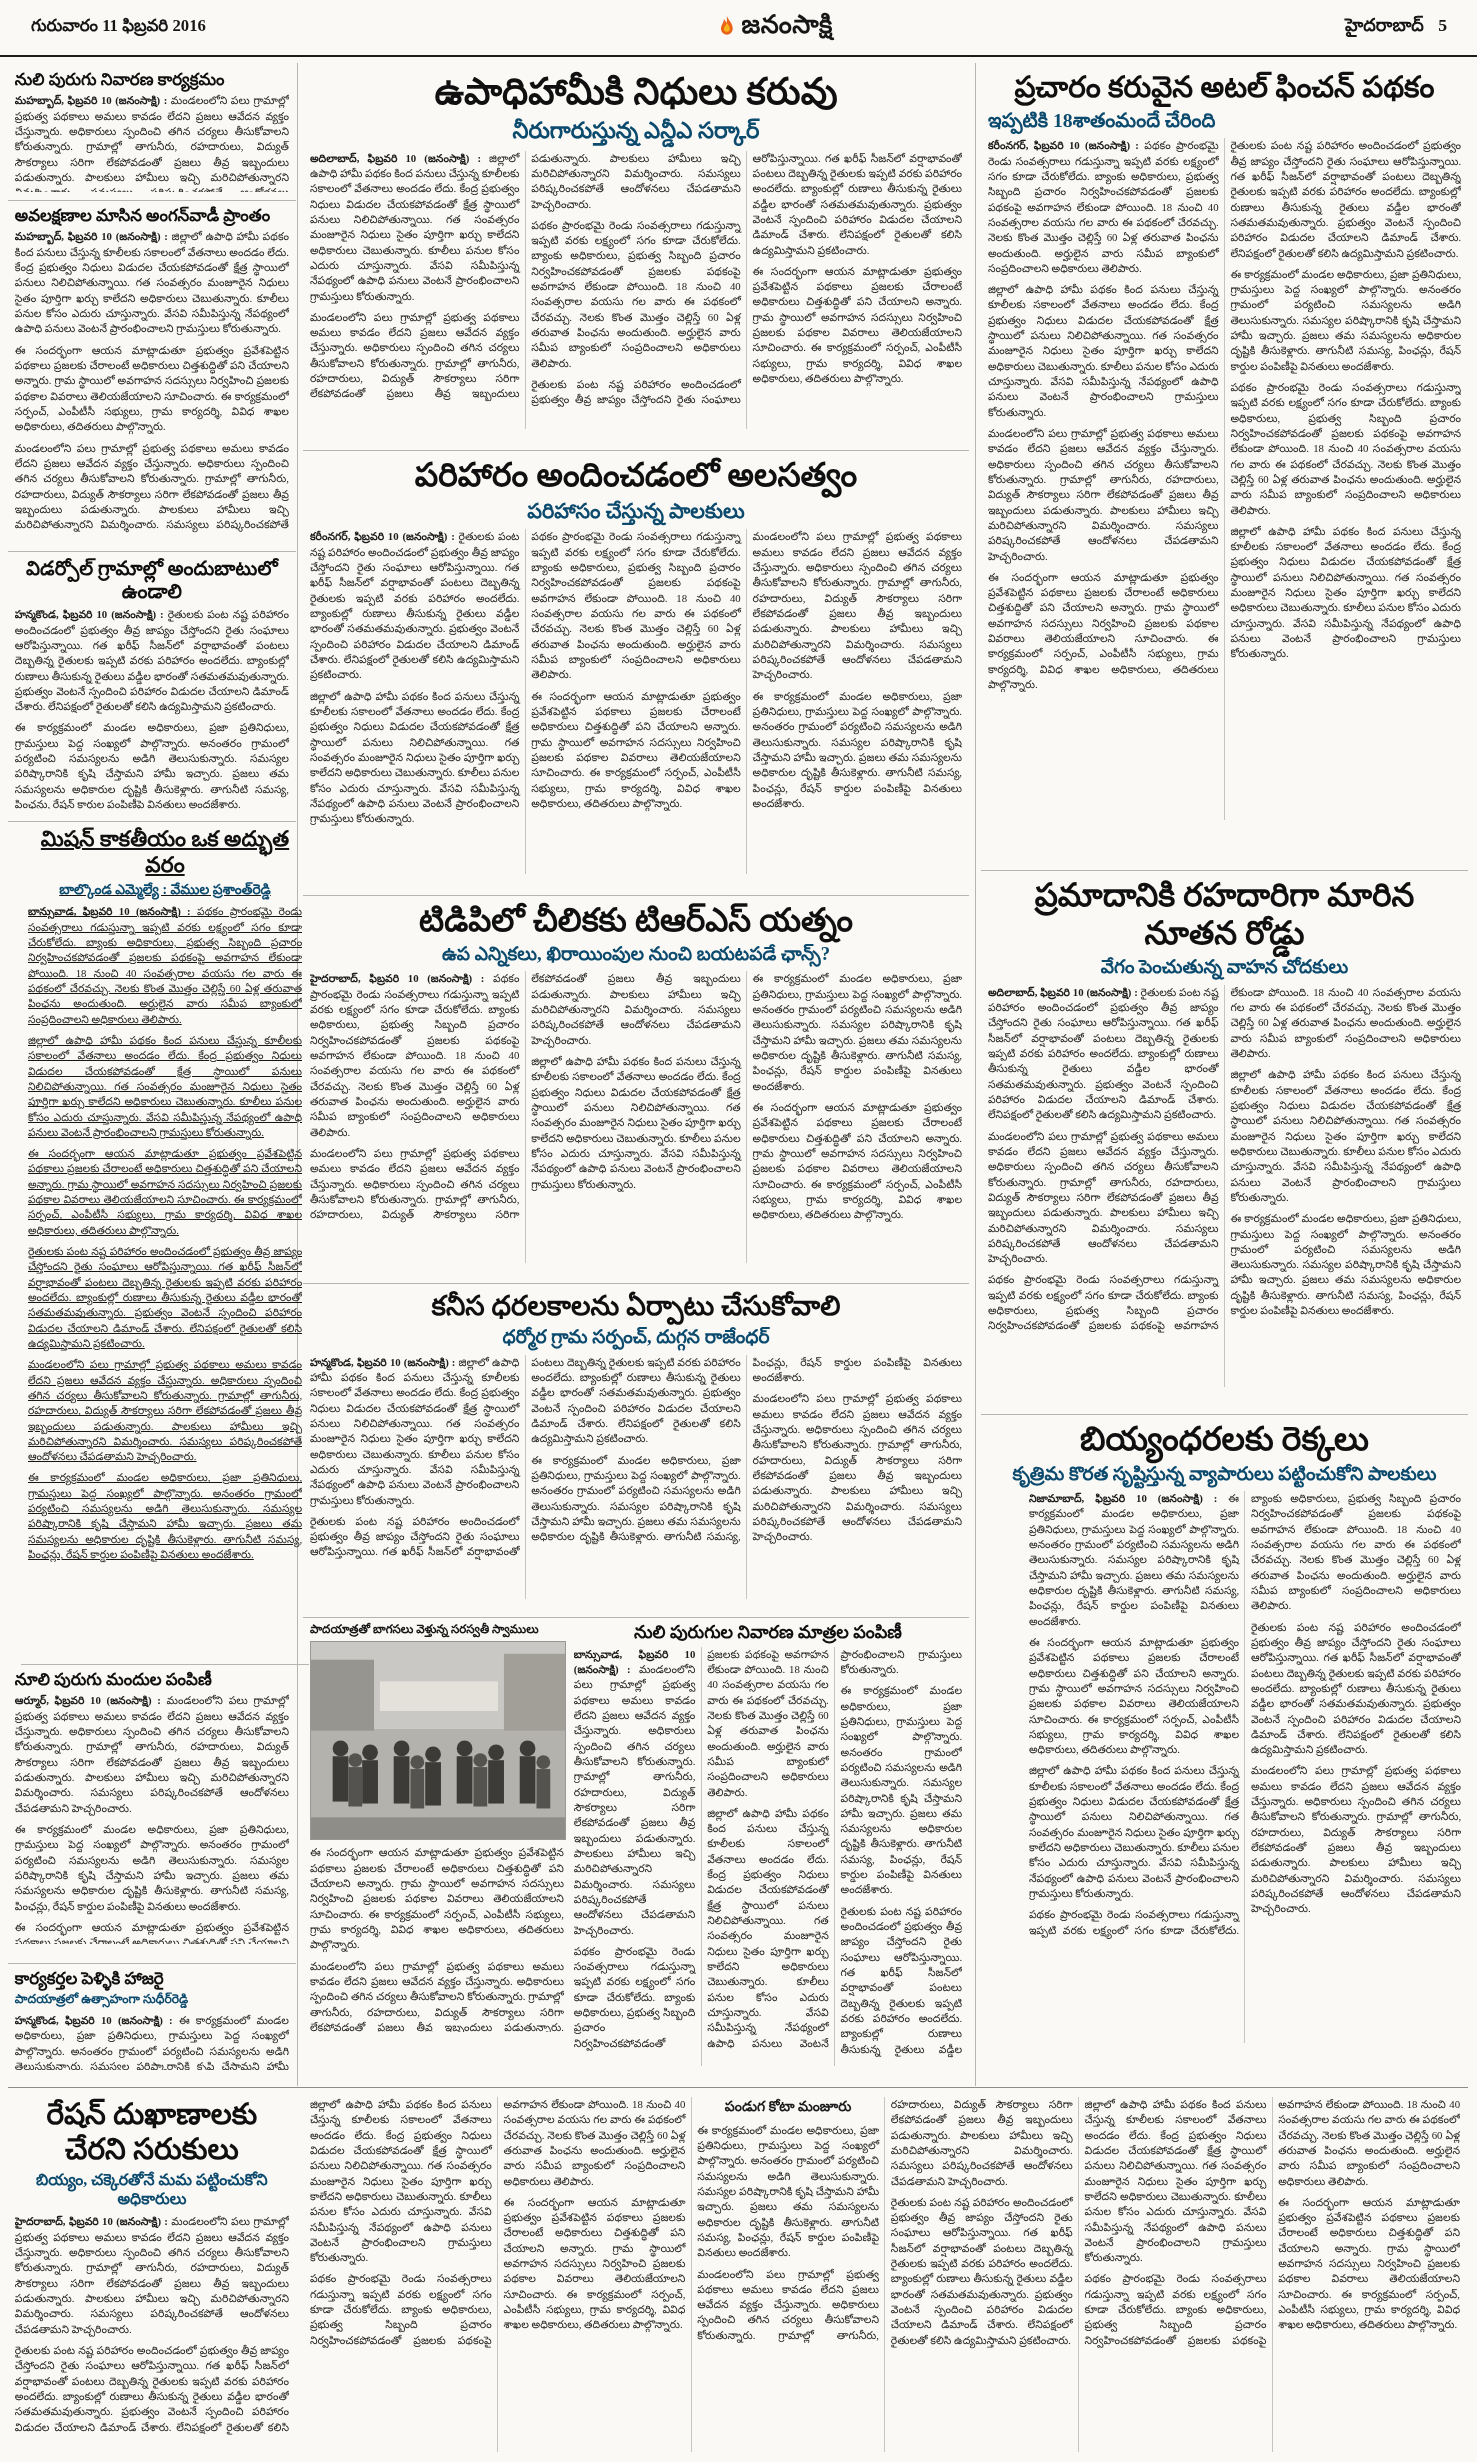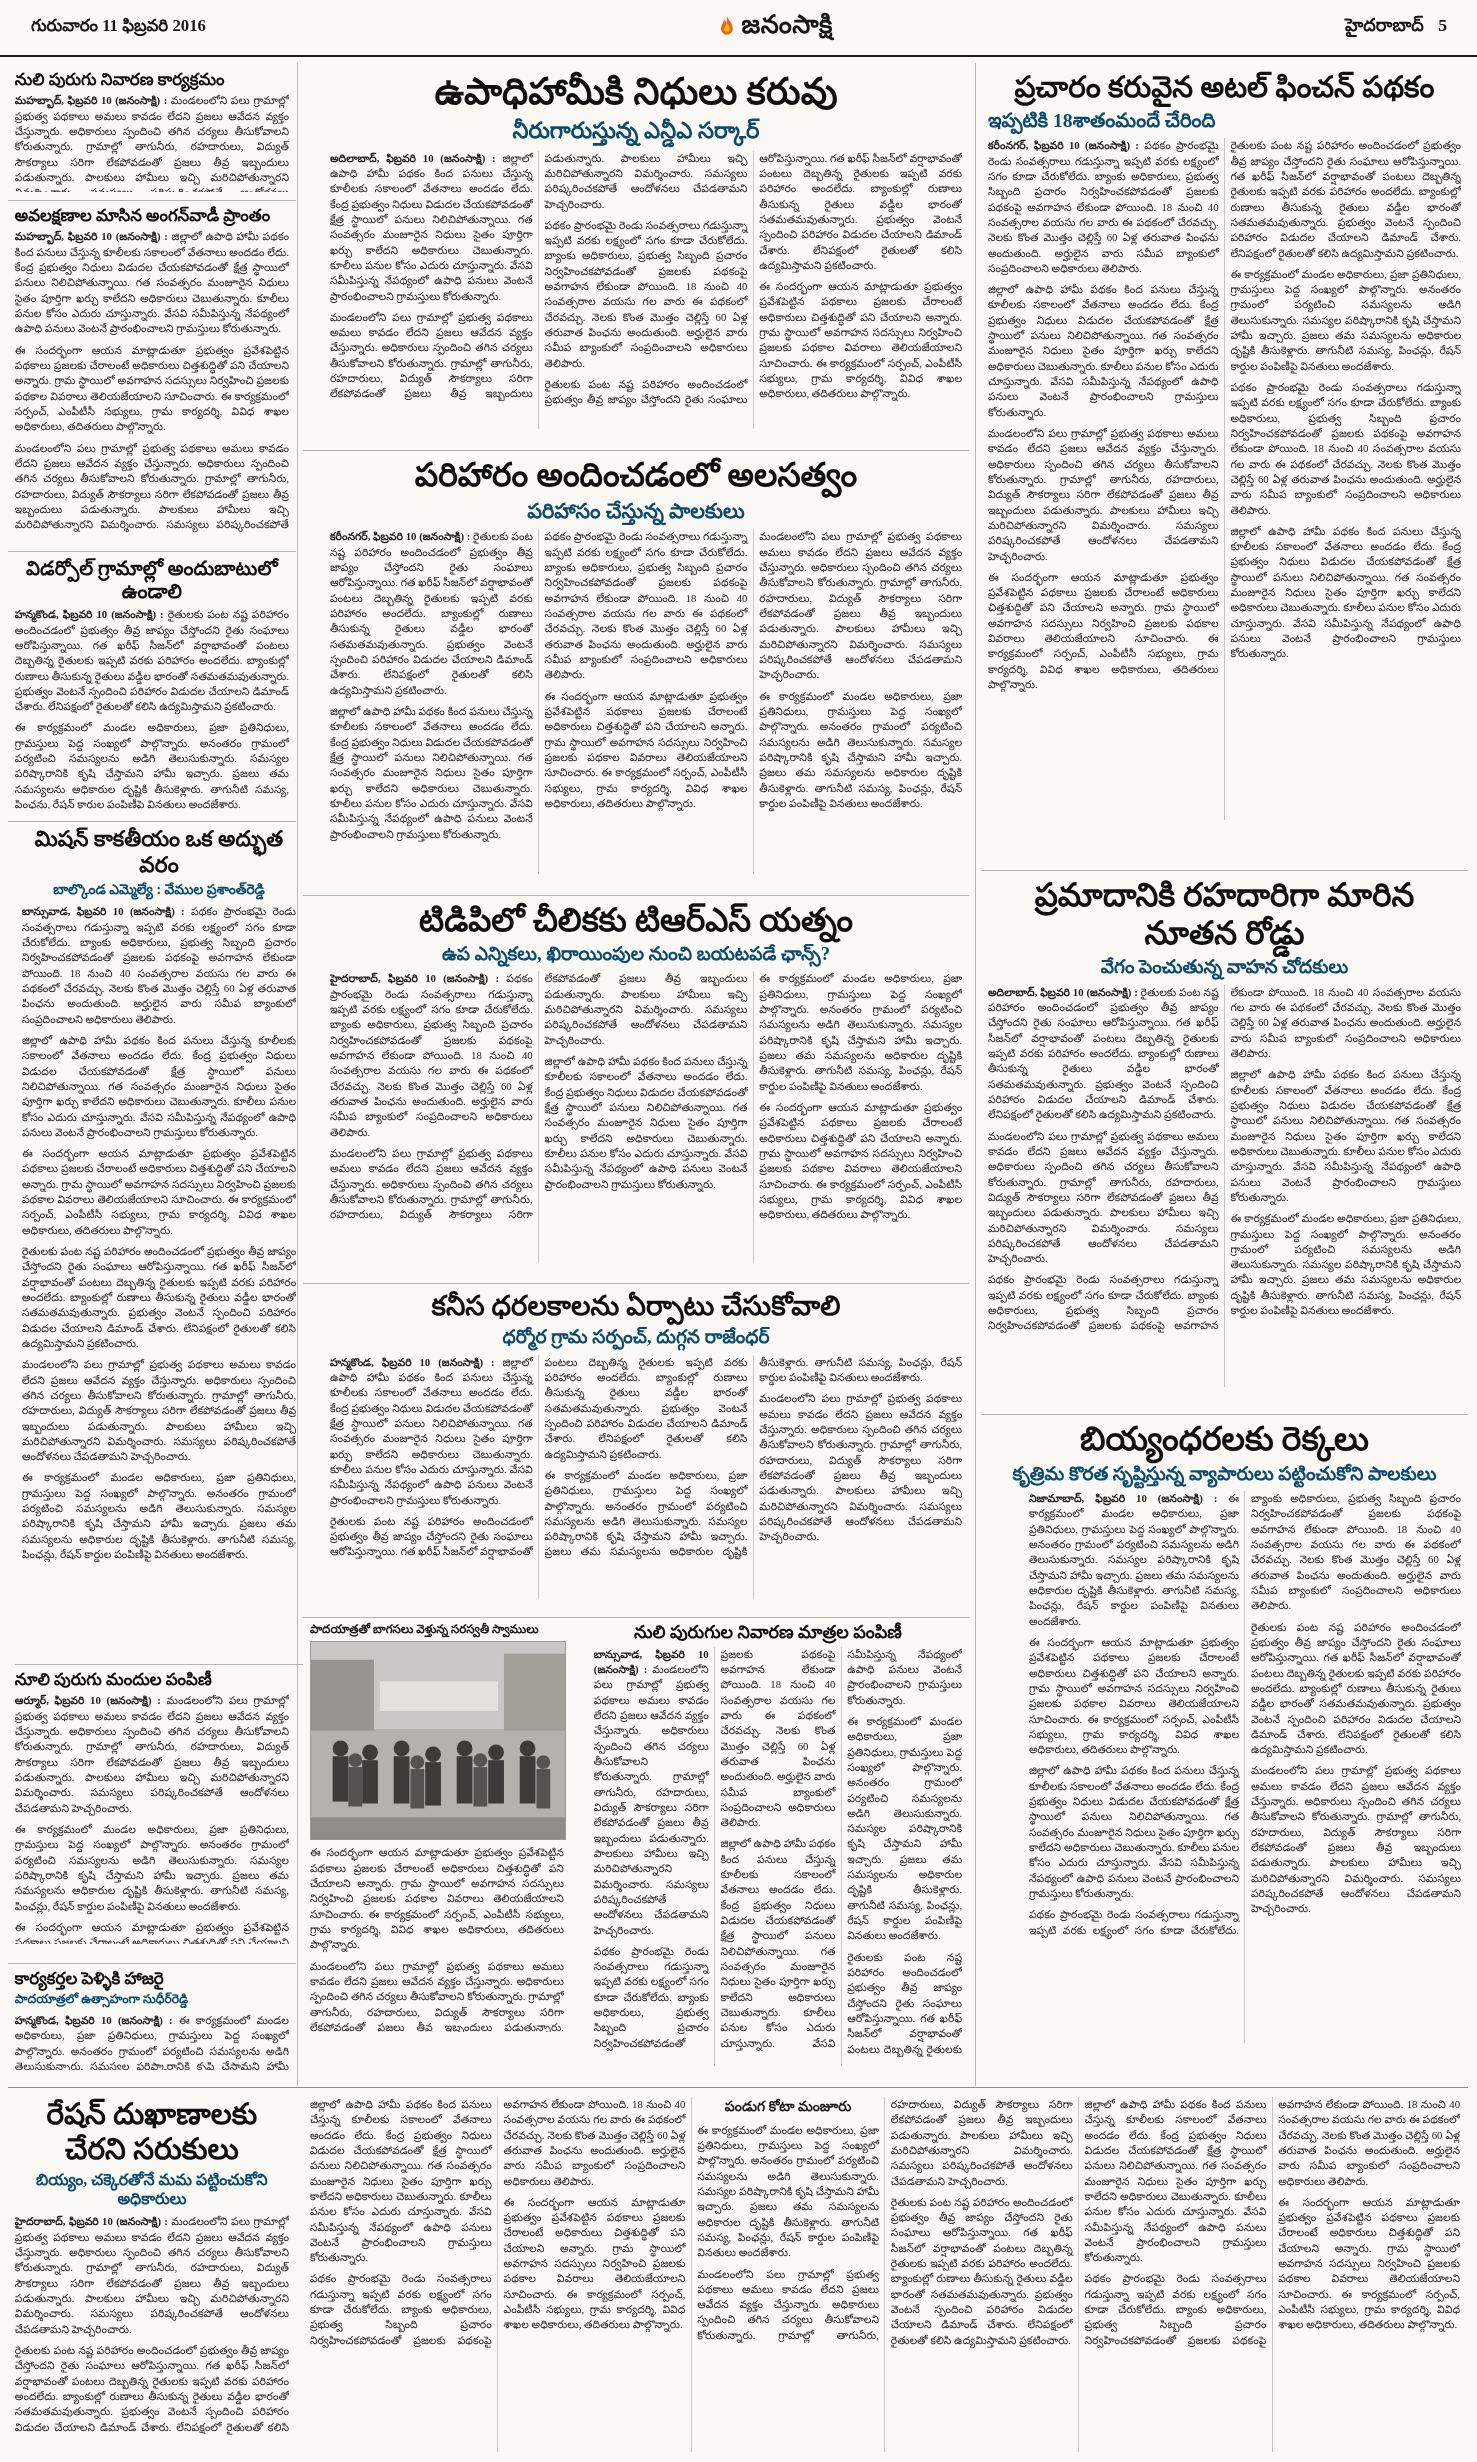--- a/index.html
+++ b/index.html
@@ -31,7 +31,7 @@
   .body{font-size:10.8px;line-height:1.42;text-align:justify;overflow:hidden;color:#1b1b1b;}
   .body p{margin:0 0 5.9px 0;}
   .cols2{column-count:2;column-gap:11.8px;column-rule:1px solid #c6c4bf;}
-  .cols3{column-count:3;column-gap:11.8px;column-rule:1px solid #c6c4bf;margin-left:20px;}
+  .cols3{column-count:3;column-gap:11.8px;column-rule:1px solid #c6c4bf;}
   .cols6{column-count:6;column-gap:11.8px;column-rule:1px solid #c6c4bf;}
   .dateline{font-weight:bold;}
   .crosshead{font-weight:bold;text-align:center;font-size:14px;margin:5.9px 0;}

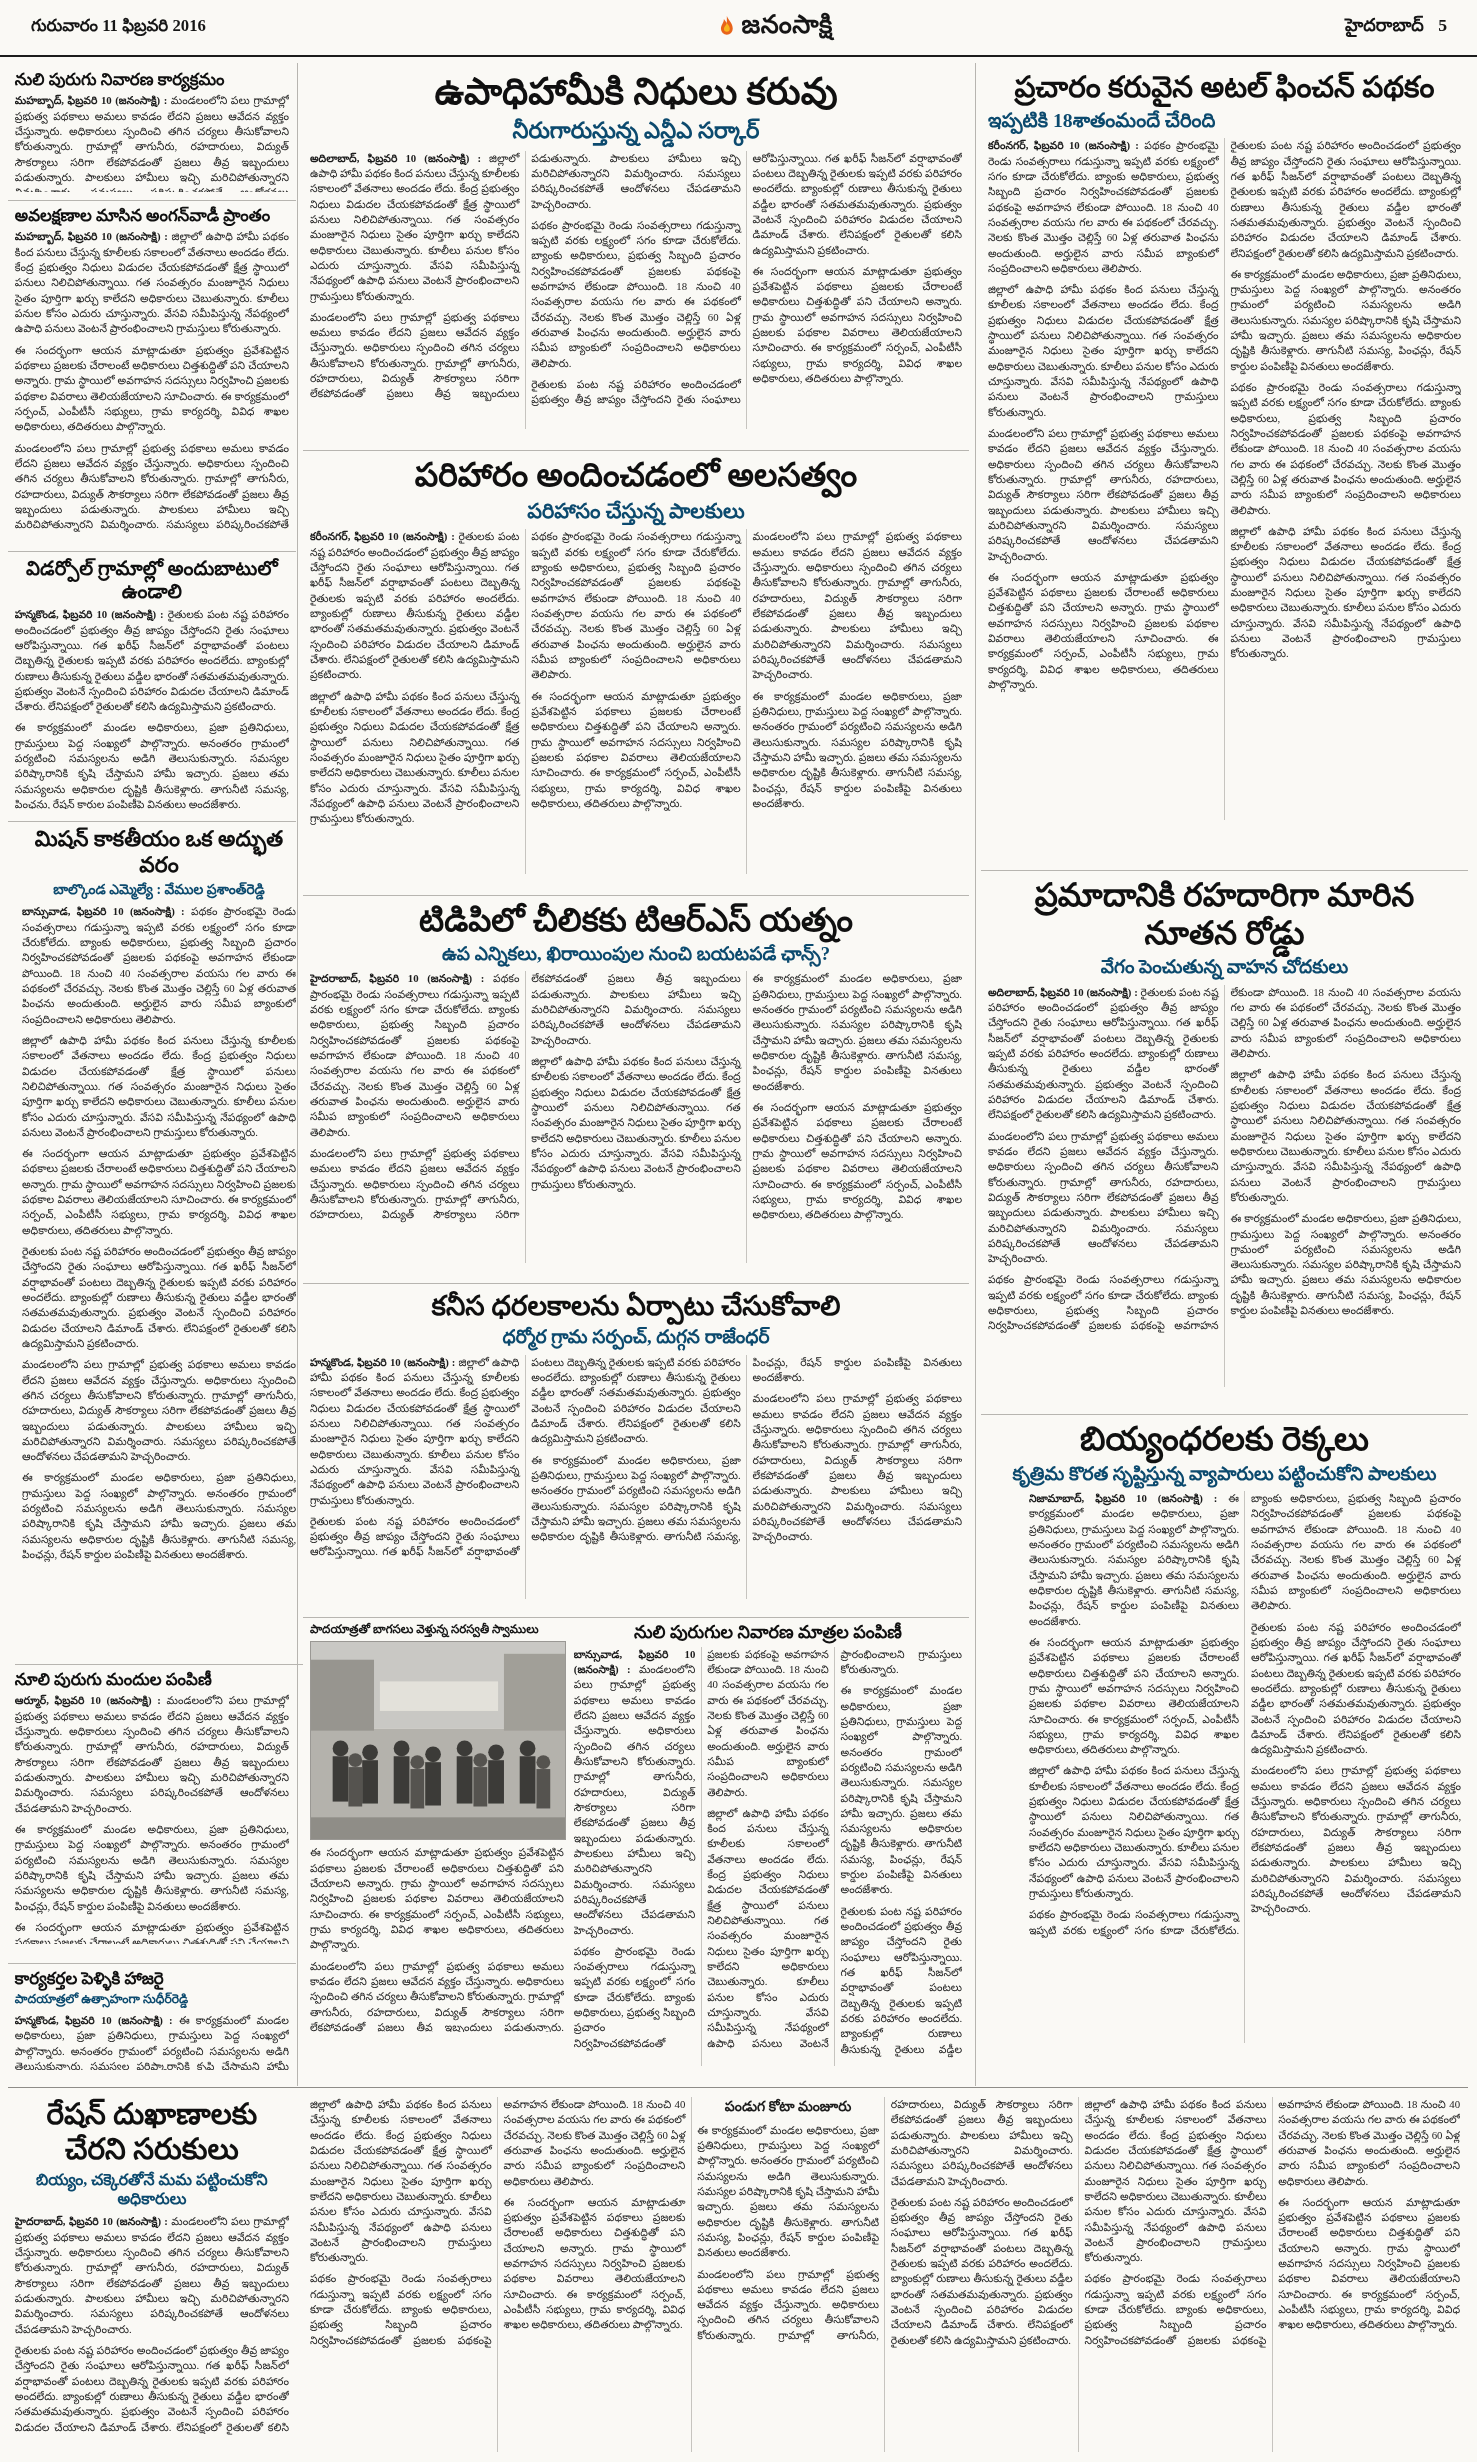--- a/index.html
+++ b/index.html
@@ -96,7 +96,7 @@
     </div>
   </div>
 
-  <div class="art bordered" style="left:15px;top:822px;width:288px;height:843px;">
+  <div class="art bordered" style="left:21px;top:822px;width:288px;height:843px;text-decoration:underline;">
     <h3 class="hl" style="font-size:21.7px;">మిషన్ కాకతీయం ఒక అద్భుత వరం</h3>
     <div class="sub" style="font-size:13.8px;">బాల్కొండ ఎమ్మెల్యే : వేముల ప్రశాంత్‌రెడ్డి</div>
     <div class="body" style="height:741px;">

